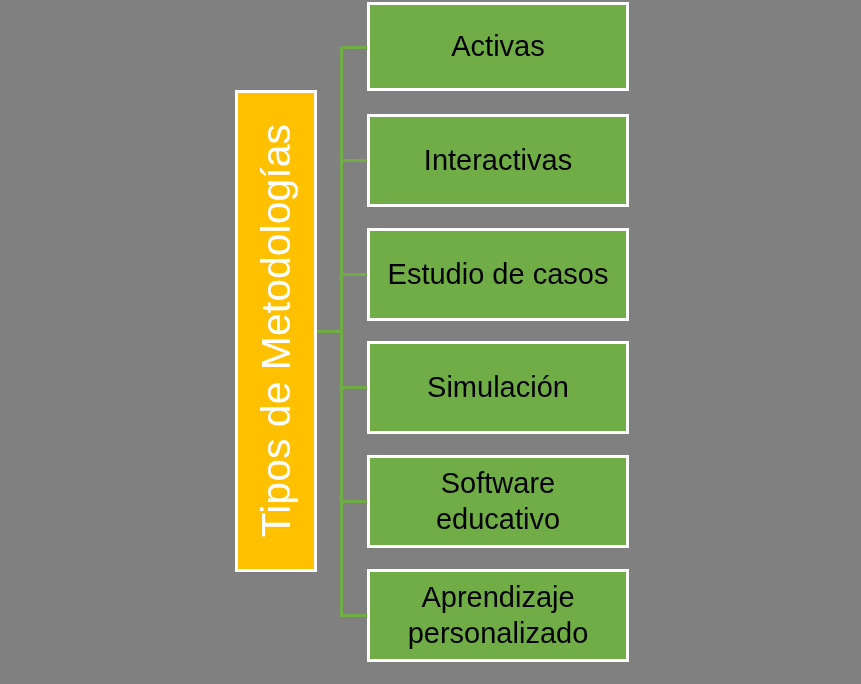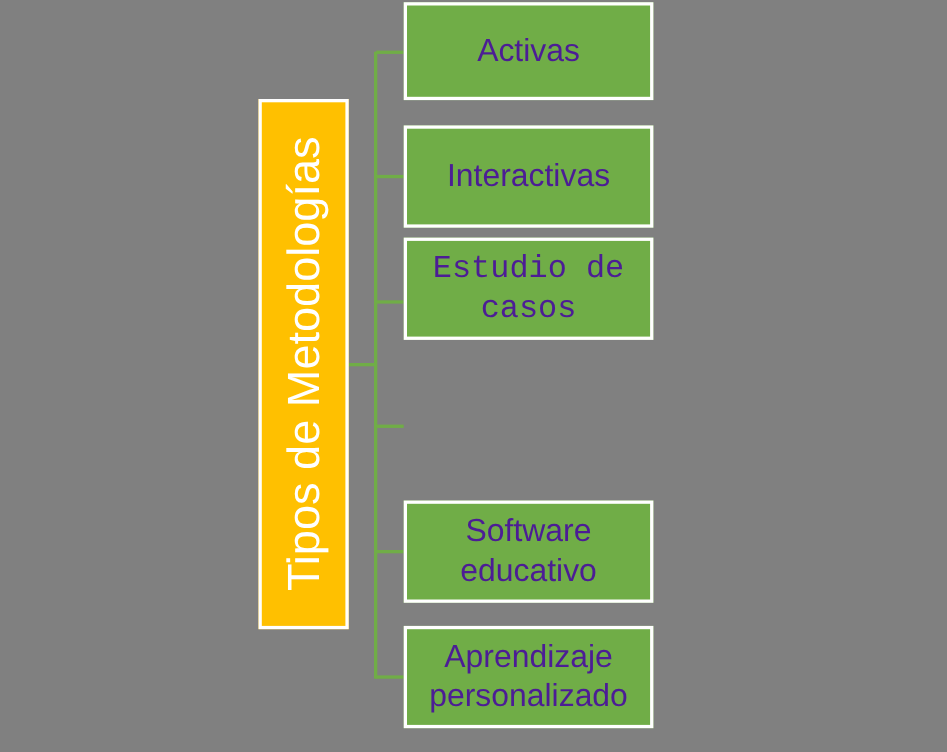--- a/index.html
+++ b/index.html
@@ -45,7 +45,7 @@
   .child-node {
     position: absolute;
     left: 367px;
-    width: 227px;
+    width: 262px;
     height: 93px;
     background: #70AD47;
     border: 3px solid #FFFFFF;
@@ -54,7 +54,7 @@
     align-items: center;
     justify-content: center;
     text-align: center;
-    color: #4c1d95;
+    color: #000000;
     font-size: 29px;
     line-height: 1.22;
     padding: 0 14px;

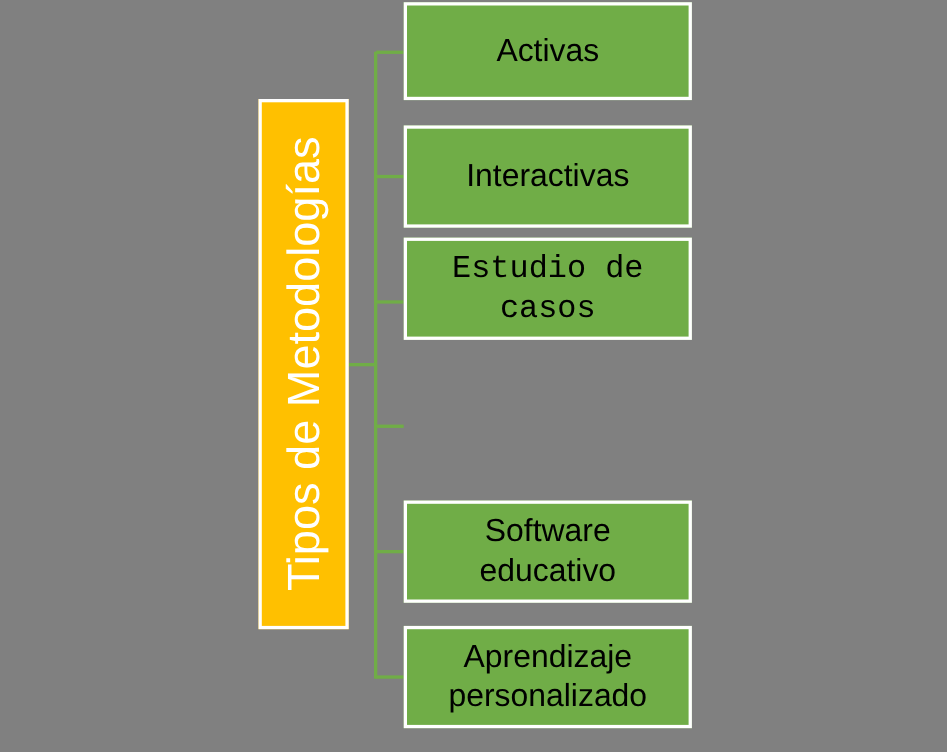--- a/index.html
+++ b/index.html
@@ -61,7 +61,7 @@
   }
   .n0 { top: 2px;  height: 89px; }
   .n1 { top: 114px; text-align: center; }
-  .n2 { top: 216px; font-family: Liberation Mono, monospace; }
+  .n2 { top: 228px; }
   .n3 { top: 341px; }
   .n4 { top: 455px; }
   .n5 { top: 569px; }

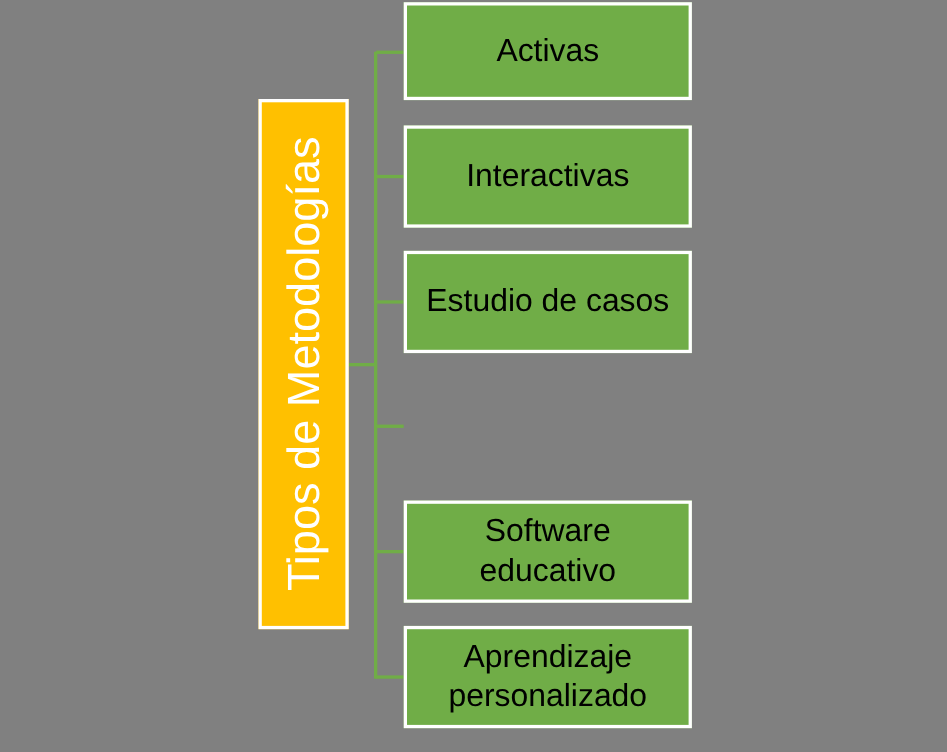--- a/index.html
+++ b/index.html
@@ -121,6 +121,9 @@
   <div class="child-node n2">
     <span>Estudio de casos</span>
   </div>
+  <div class="child-node n3">
+    <span>Simulación</span>
+  </div>
   <div class="child-node n4">
     <span>Software educativo</span>
   </div>

